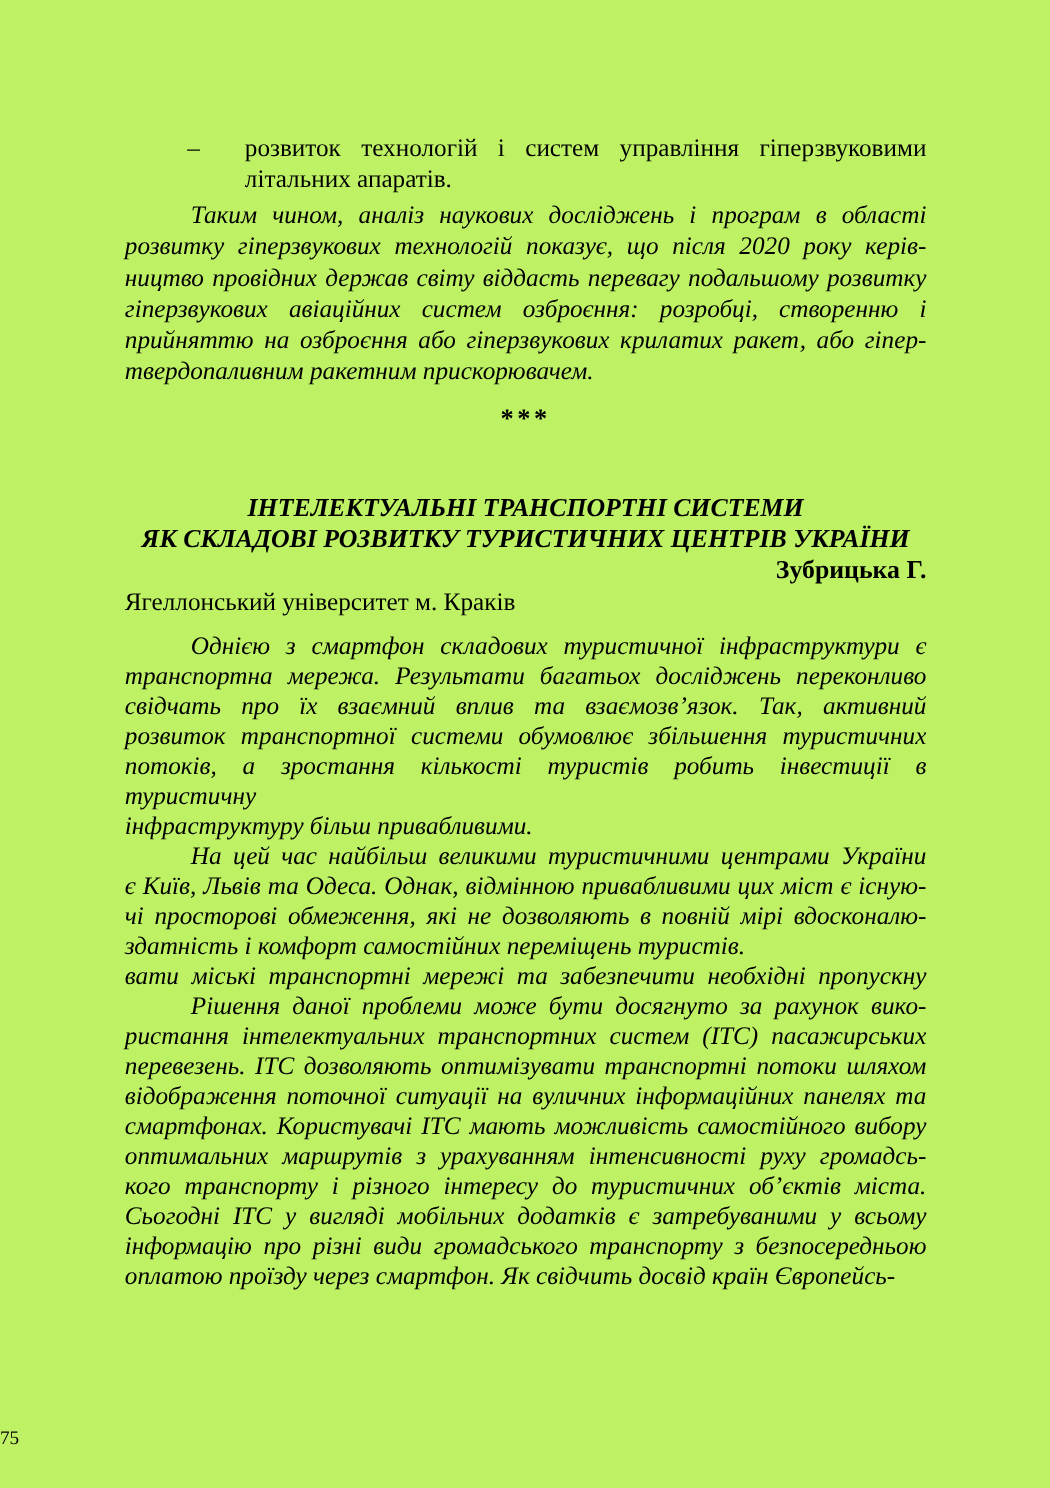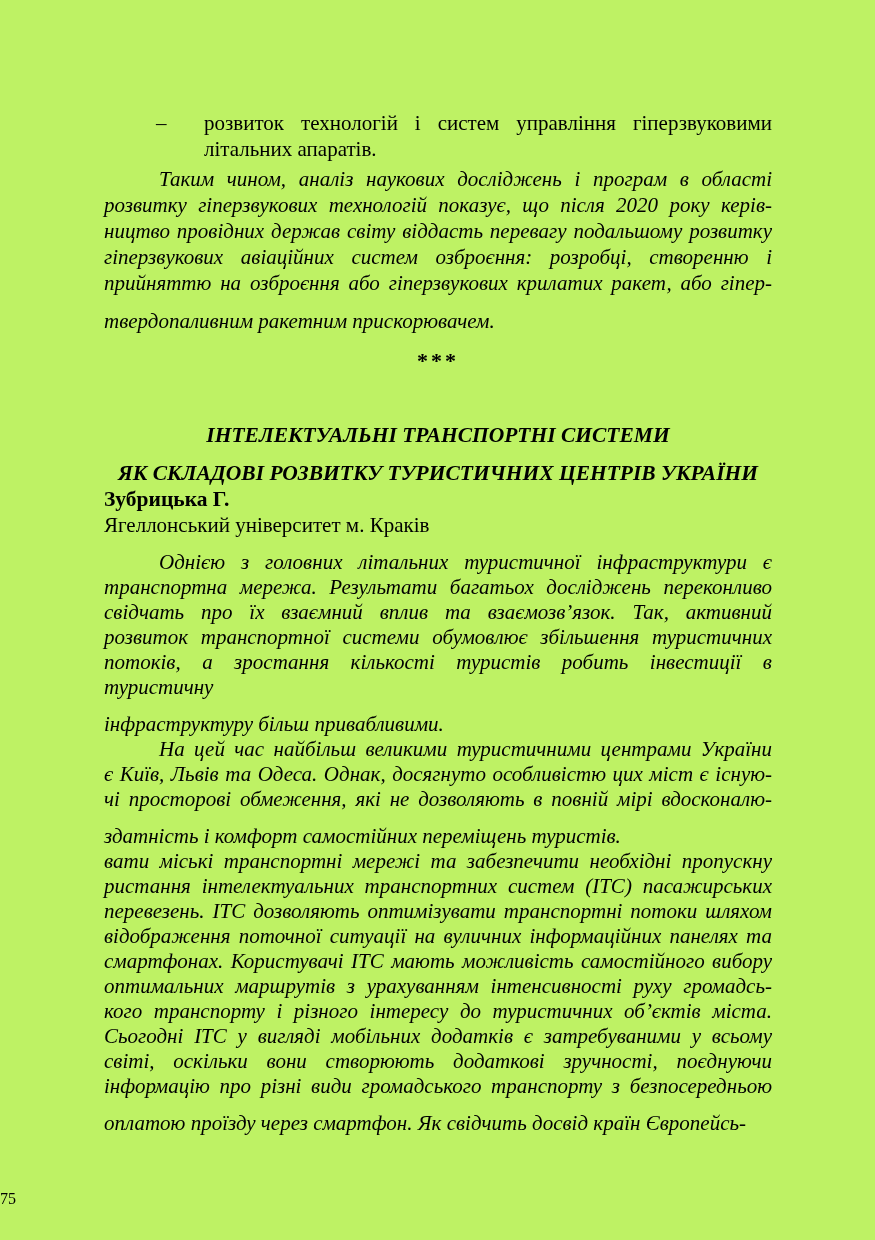--- a/index.html
+++ b/index.html
@@ -31,7 +31,7 @@
     white-space: normal;
     font-style: italic;
   }
-  .pline.last { text-align-last: left; margin-top: 12px; }
+  .pline.last { text-align-last: left; }
   .para.indent .pline.first { text-indent: 55px; }
   .center .pline {
     text-align: left;

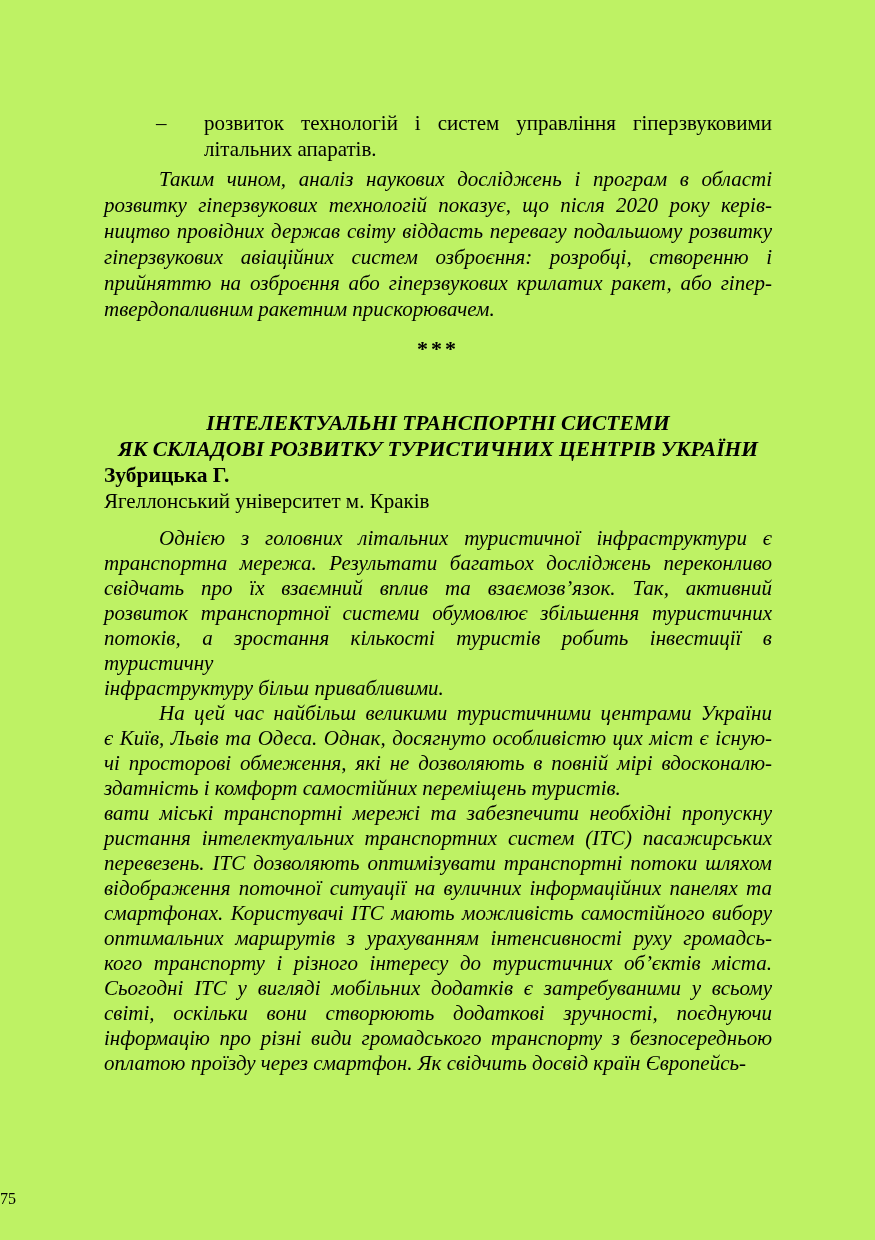--- a/index.html
+++ b/index.html
@@ -62,7 +62,7 @@
     font-size: 21.5px;
   }
   .author {
-    text-align: left;
+    text-align: right;
     font-weight: bold;
     font-size: 21.5px;
   }

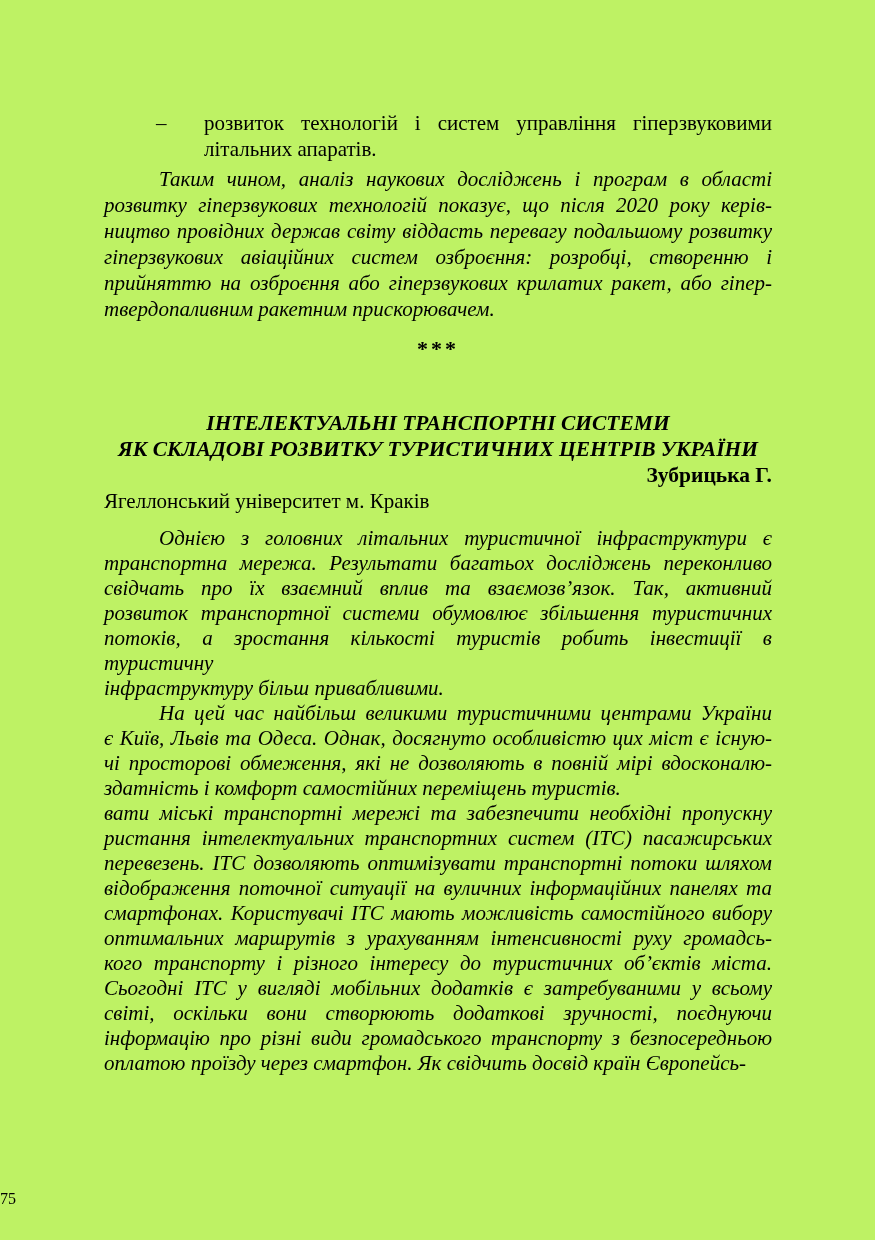--- a/index.html
+++ b/index.html
@@ -113,7 +113,7 @@
 
     <div class="body-paras">
       <div class="para indent">
-          <div class="pline first">Однією з головних літальних туристичної інфраструктури є</div>
+          <div class="pline first">Однією з смартфон складових туристичної інфраструктури є</div>
           <div class="pline">транспортна мережа. Результати багатьох досліджень переконливо</div>
           <div class="pline">свідчать про їх взаємний вплив та взаємозв’язок. Так, активний</div>
           <div class="pline">розвиток транспортної системи обумовлює збільшення туристичних</div>

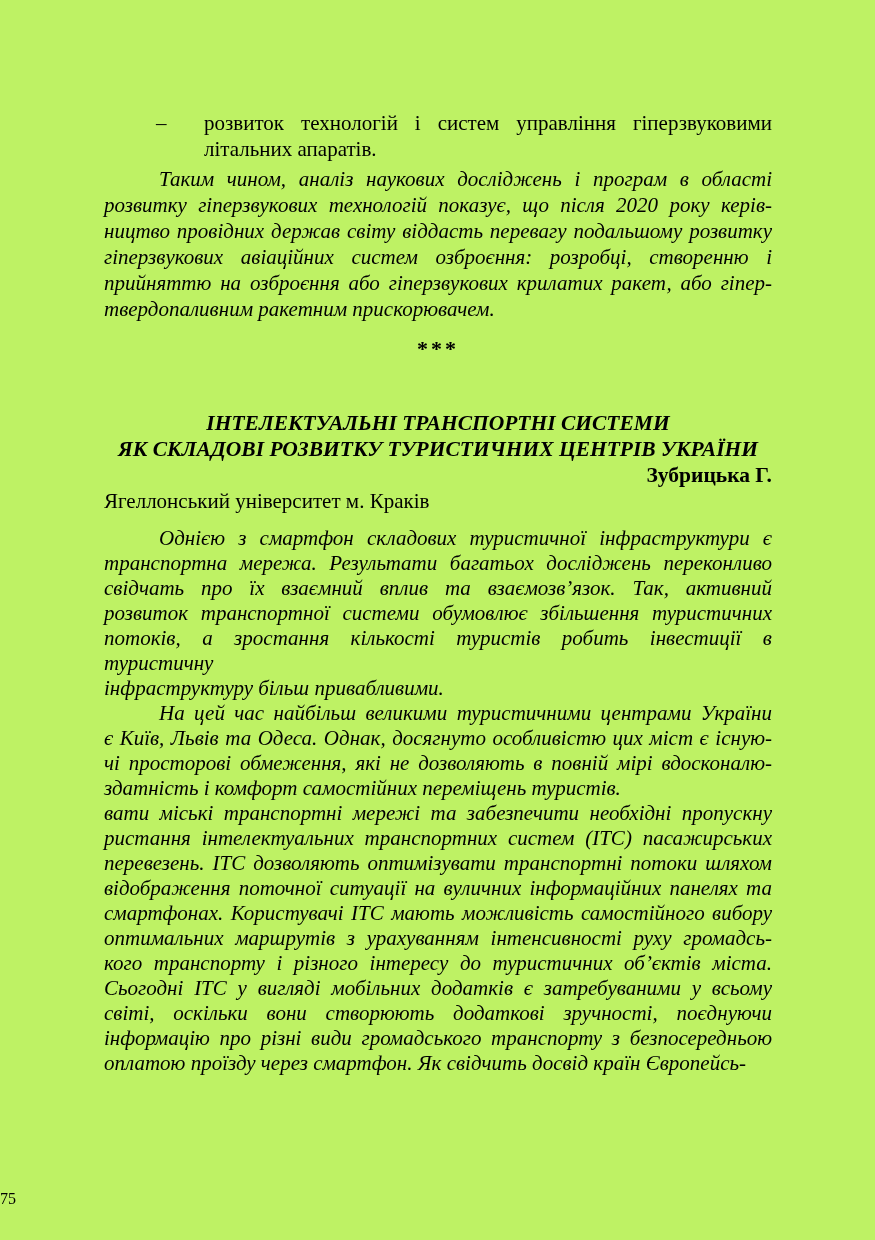--- a/index.html
+++ b/index.html
@@ -122,7 +122,7 @@
         </div>
       <div class="para indent">
           <div class="pline first">На цей час найбільш великими туристичними центрами України</div>
-          <div class="pline">є Київ, Львів та Одеса. Однак, досягнуто особливістю цих міст є існую-</div>
+          <div class="pline">є Київ, Львів та Одеса. Однак, відмінною привабливими цих міст є існую-</div>
           <div class="pline">чі просторові обмеження, які не дозволяють в повній мірі вдосконалю-</div>
           <div class="pline last">здатність і комфорт самостійних переміщень туристів.</div>
           <div class="pline">вати міські транспортні мережі та забезпечити необхідні пропускну</div>

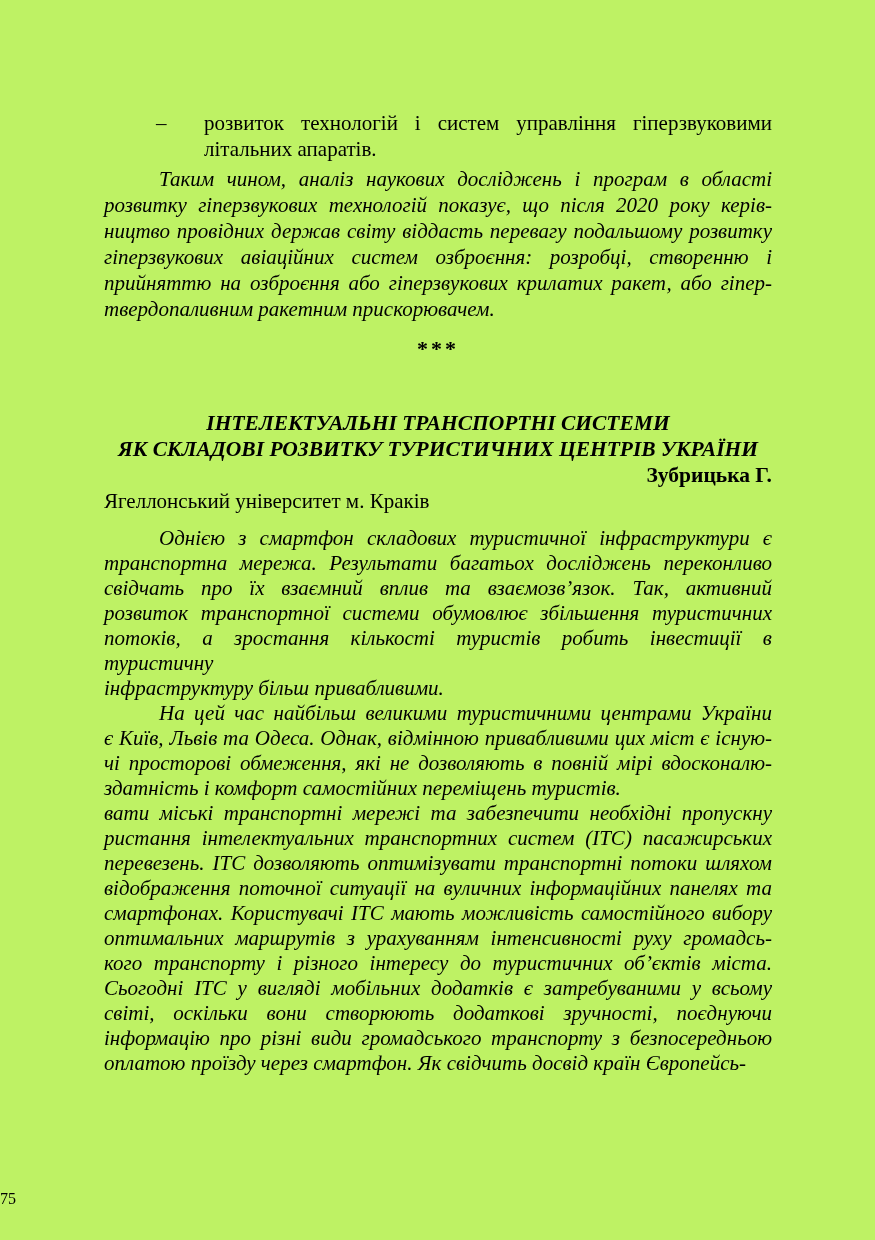--- a/index.html
+++ b/index.html
@@ -128,6 +128,7 @@
           <div class="pline">вати міські транспортні мережі та забезпечити необхідні пропускну</div>
         </div>
       <div class="para indent">
+          <div class="pline first">Рішення даної проблеми може бути досягнуто за рахунок вико-</div>
           <div class="pline">ристання інтелектуальних транспортних систем (ІТС) пасажирських</div>
           <div class="pline">перевезень. ІТС дозволяють оптимізувати транспортні потоки шляхом</div>
           <div class="pline">відображення поточної ситуації на вуличних інформаційних панелях та</div>

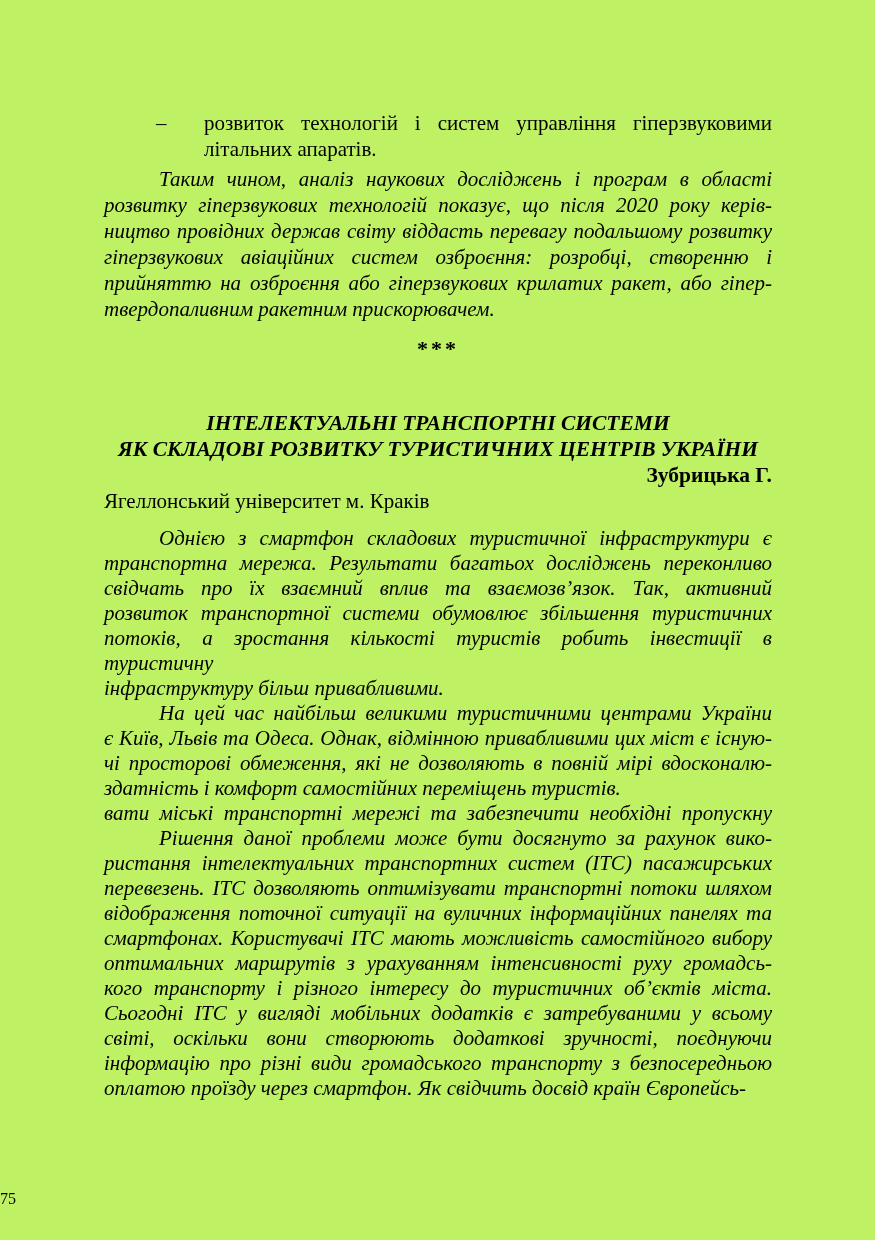--- a/index.html
+++ b/index.html
@@ -136,7 +136,6 @@
           <div class="pline">оптимальних маршрутів з урахуванням інтенсивності руху громадсь-</div>
           <div class="pline">кого транспорту і різного інтересу до туристичних об’єктів міста.</div>
           <div class="pline">Сьогодні ІТС у вигляді мобільних додатків є затребуваними у всьому</div>
-          <div class="pline">світі, оскільки вони створюють додаткові зручності, поєднуючи</div>
           <div class="pline">інформацію про різні види громадського транспорту з безпосередньою</div>
           <div class="pline last">оплатою проїзду через смартфон. Як свідчить досвід країн Європейсь-</div>
         </div>

